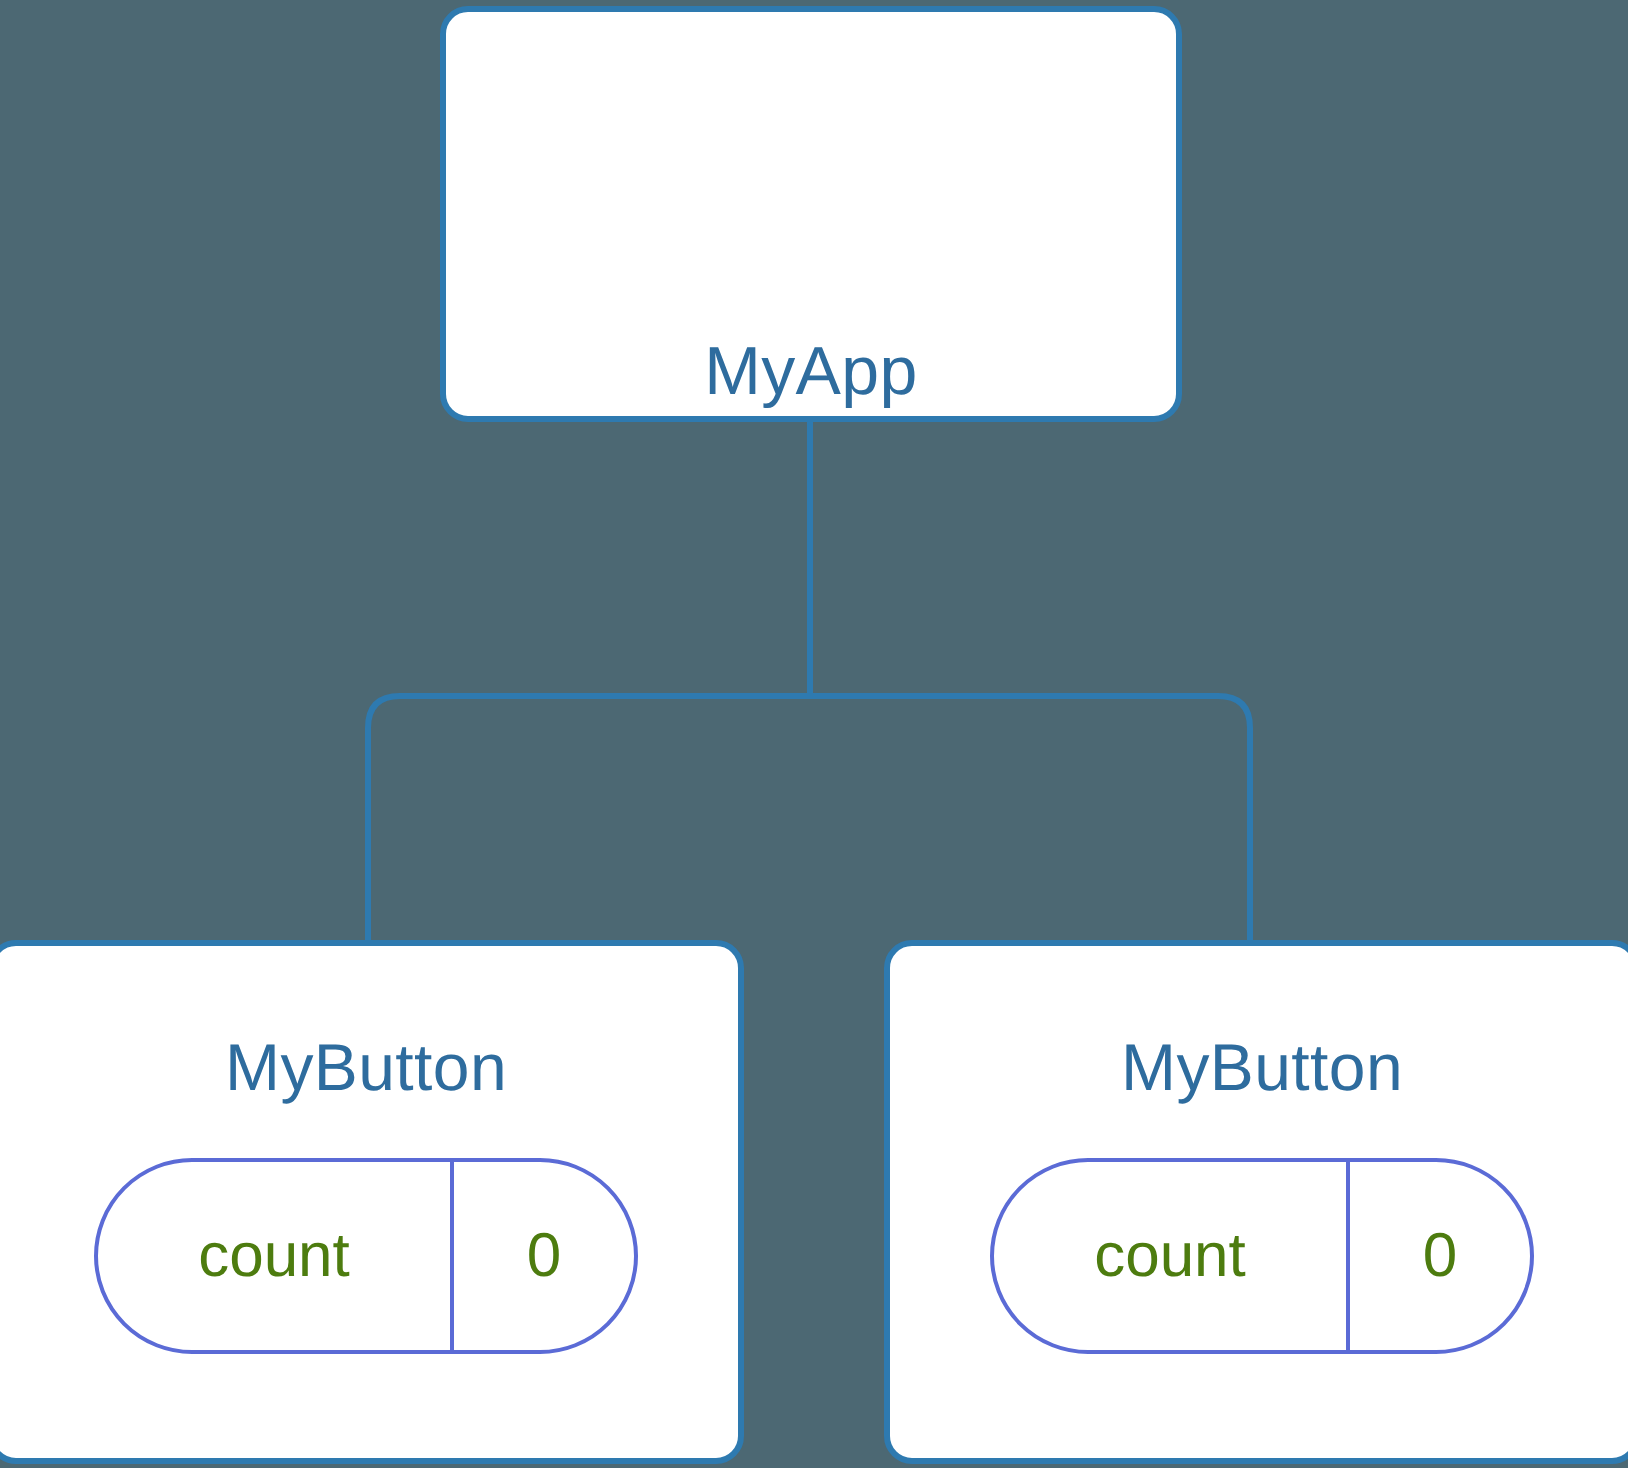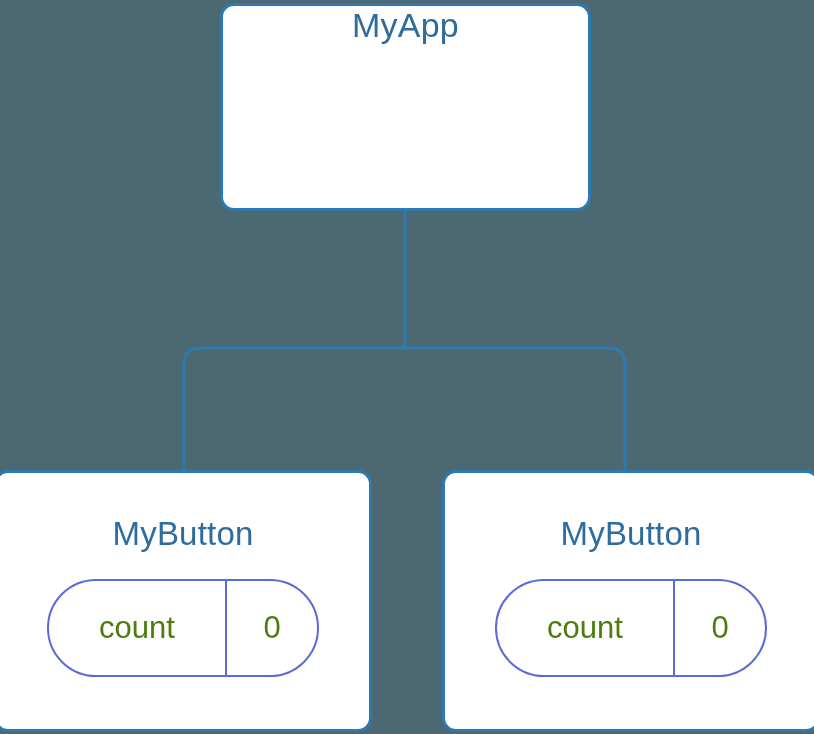--- a/index.html
+++ b/index.html
@@ -58,7 +58,7 @@
     top: 3px;
     width: 371px;
     height: 208px;
-    justify-content: flex-start;
+    justify-content: flex-end;
   }
   #node-root .node-title {
     font-size: 34px;

